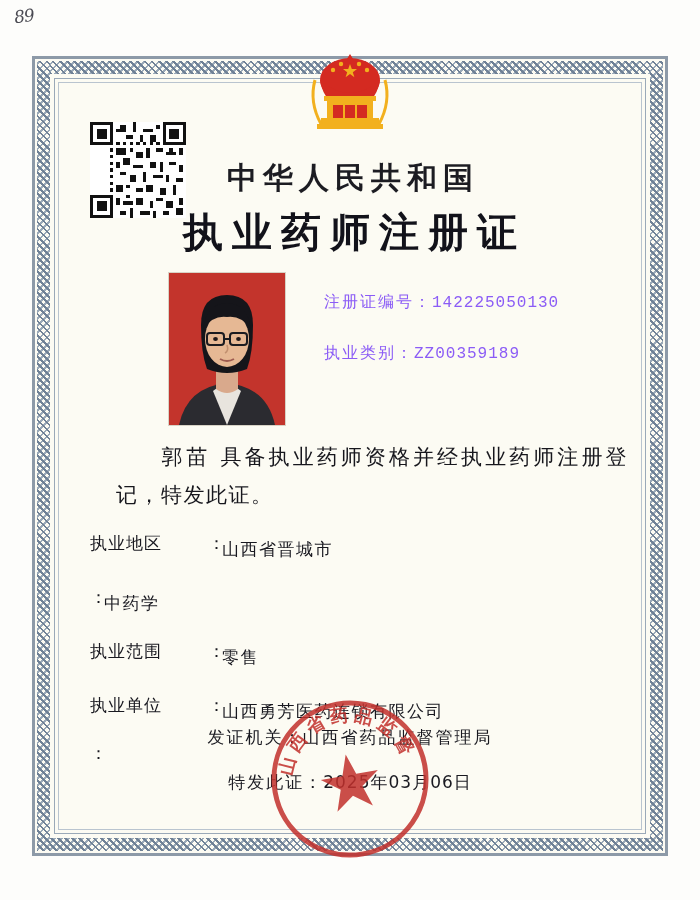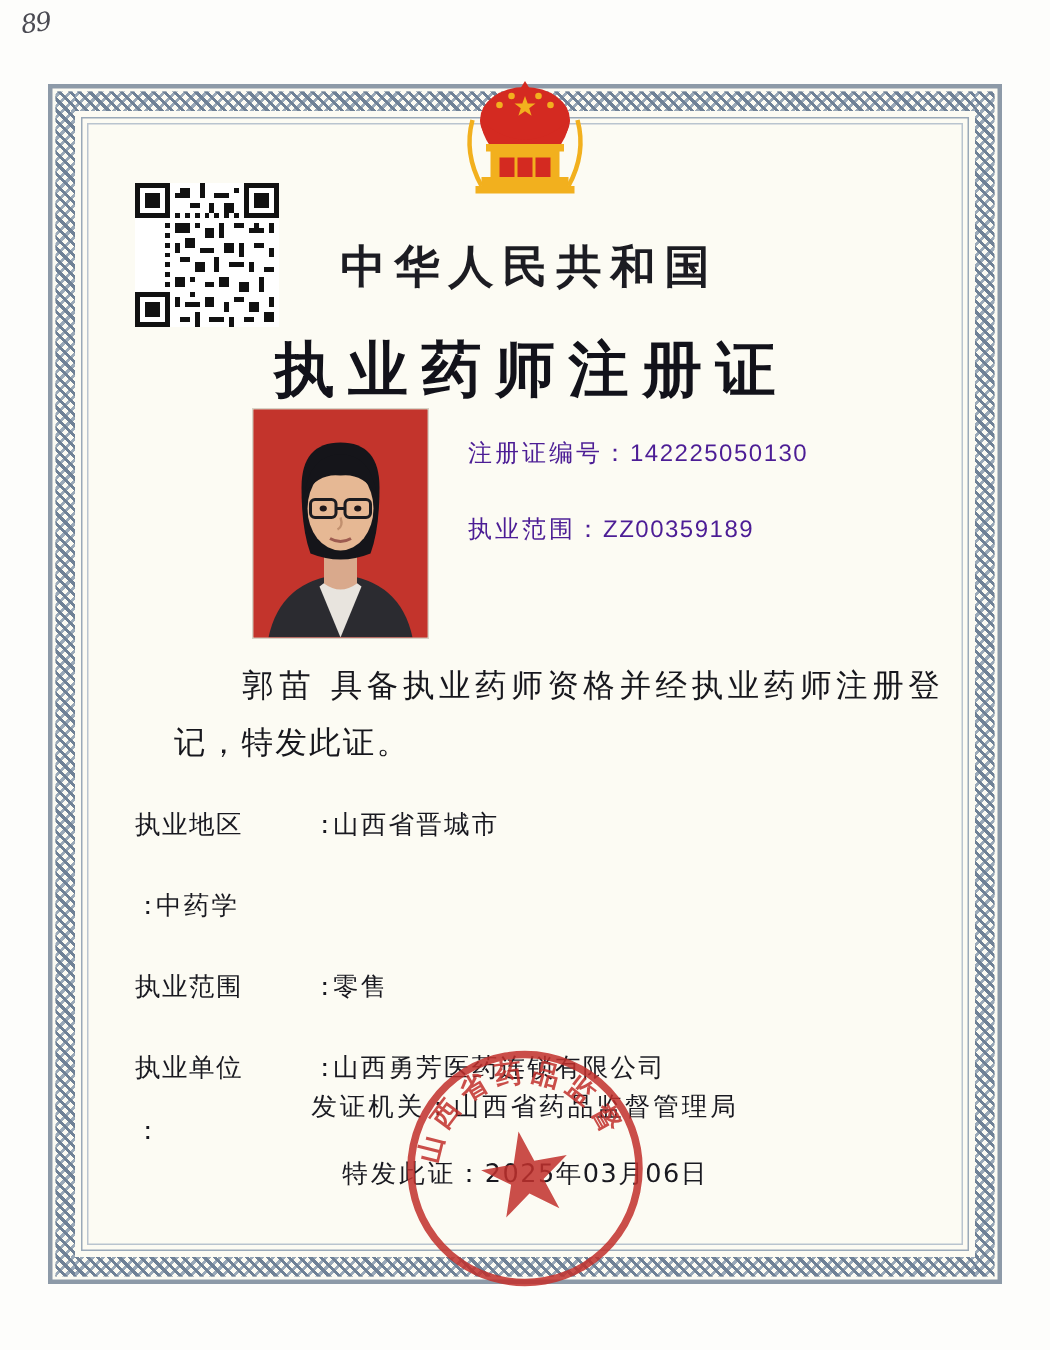--- a/index.html
+++ b/index.html
@@ -131,7 +131,7 @@
     font-weight: bold;
     color: #12121a;
     letter-spacing: 9px;
-    margin-top: 20px;
+    margin-top: 6px;
     margin-left: 9px;
   }
 

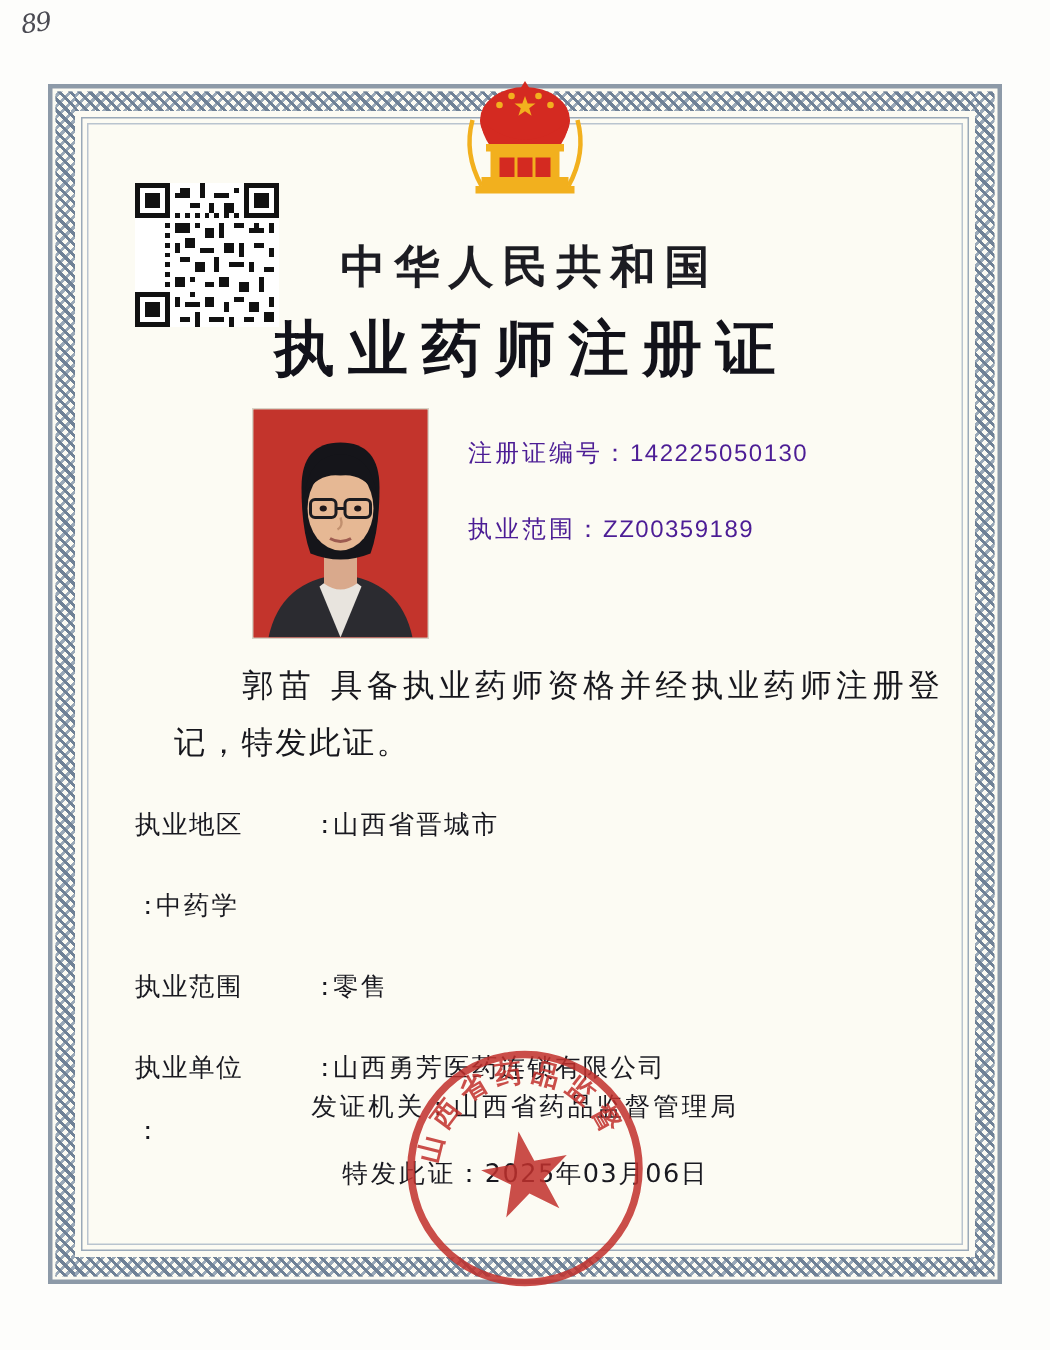--- a/index.html
+++ b/index.html
@@ -156,12 +156,13 @@
     width: 330px;
   }
   .num-row {
-    font-family: Liberation Sans, sans-serif;
+    font-family: Liberation Mono, monospace;
     font-size: 16px;
-    color: #4c1d95;
+    color: #8b5cf6;
     margin-bottom: 30px;
     letter-spacing: 1px;
     white-space: nowrap;
+    margin-left: 12px;
   }
   .num-label { letter-spacing: 2px; }
   .num-value { letter-spacing: 1px; }

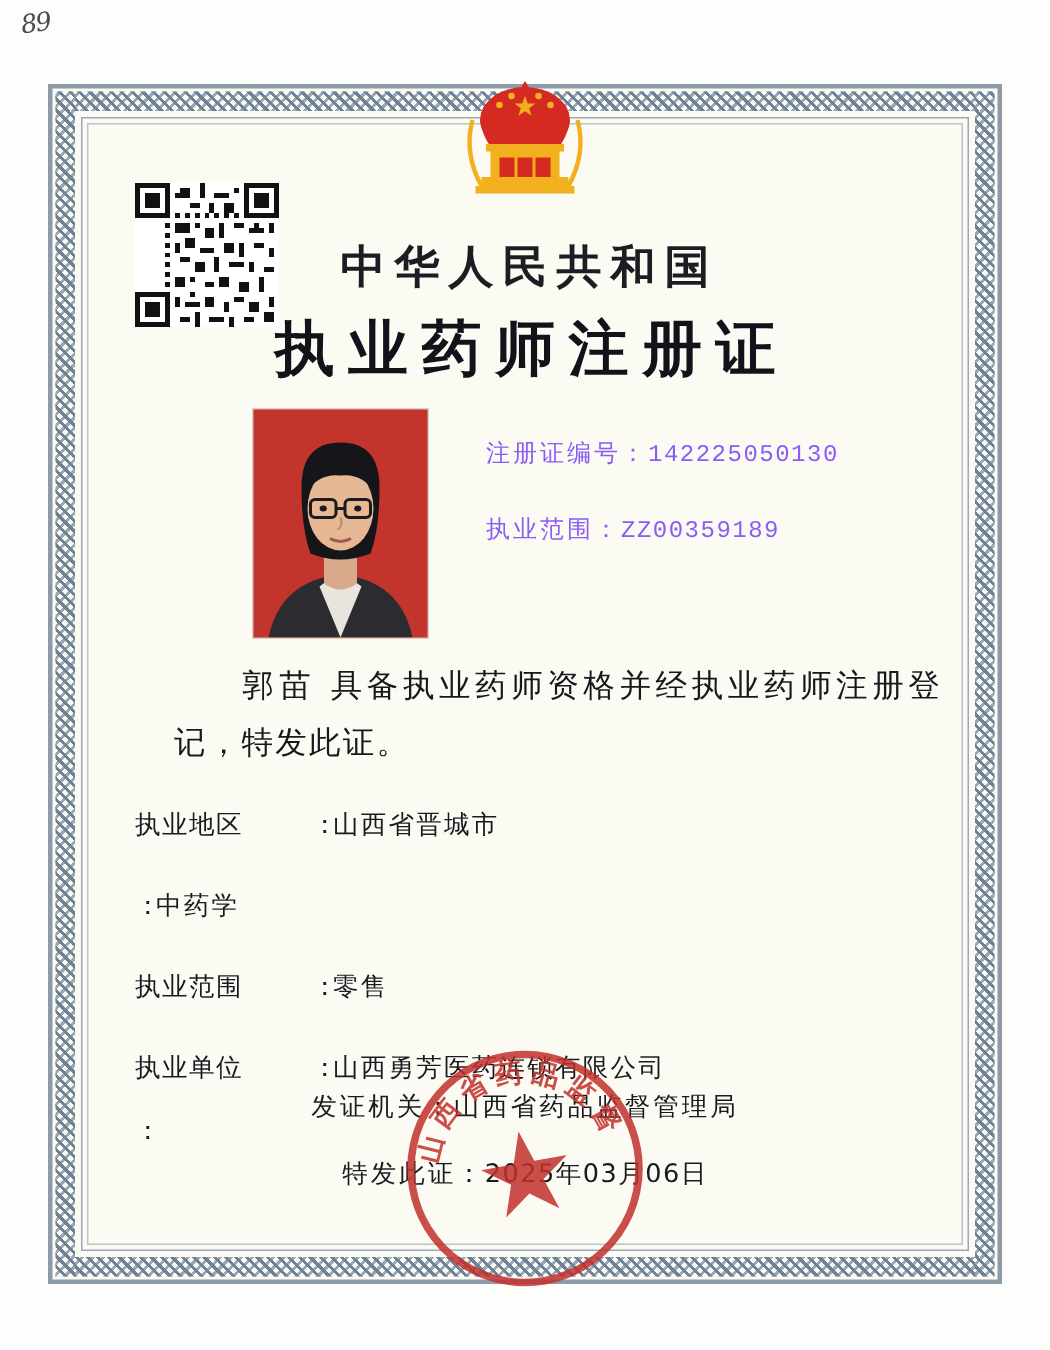--- a/index.html
+++ b/index.html
@@ -424,7 +424,7 @@
           <span class="num-label">注册证编号：</span><span class="num-value">142225050130</span>
         </div>
         <div class="num-row">
-          <span class="num-label">执业范围：</span><span class="num-value">ZZ00359189</span>
+          <span class="num-label">执业类别：</span><span class="num-value">ZZ00359189</span>
         </div>
       </div>
 

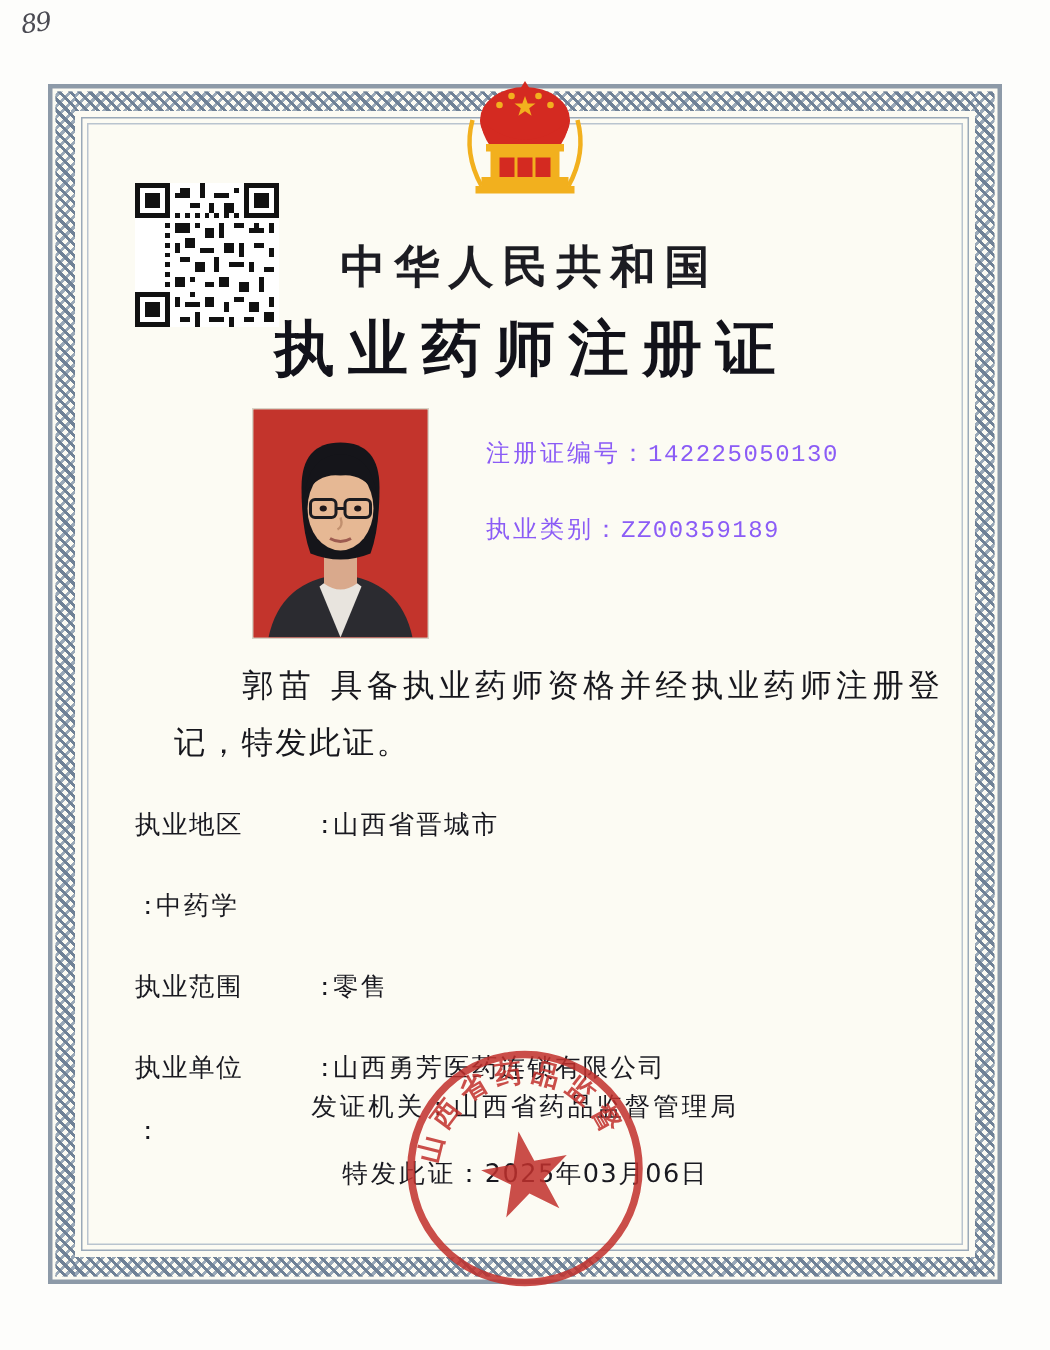--- a/index.html
+++ b/index.html
@@ -193,7 +193,7 @@
   }
   .field-row {
     display: flex;
-    align-items: flex-end;
+    align-items: center;
     margin-bottom: 19px;
     font-family: "DejaVu Serif", serif;
     color: #191920;

